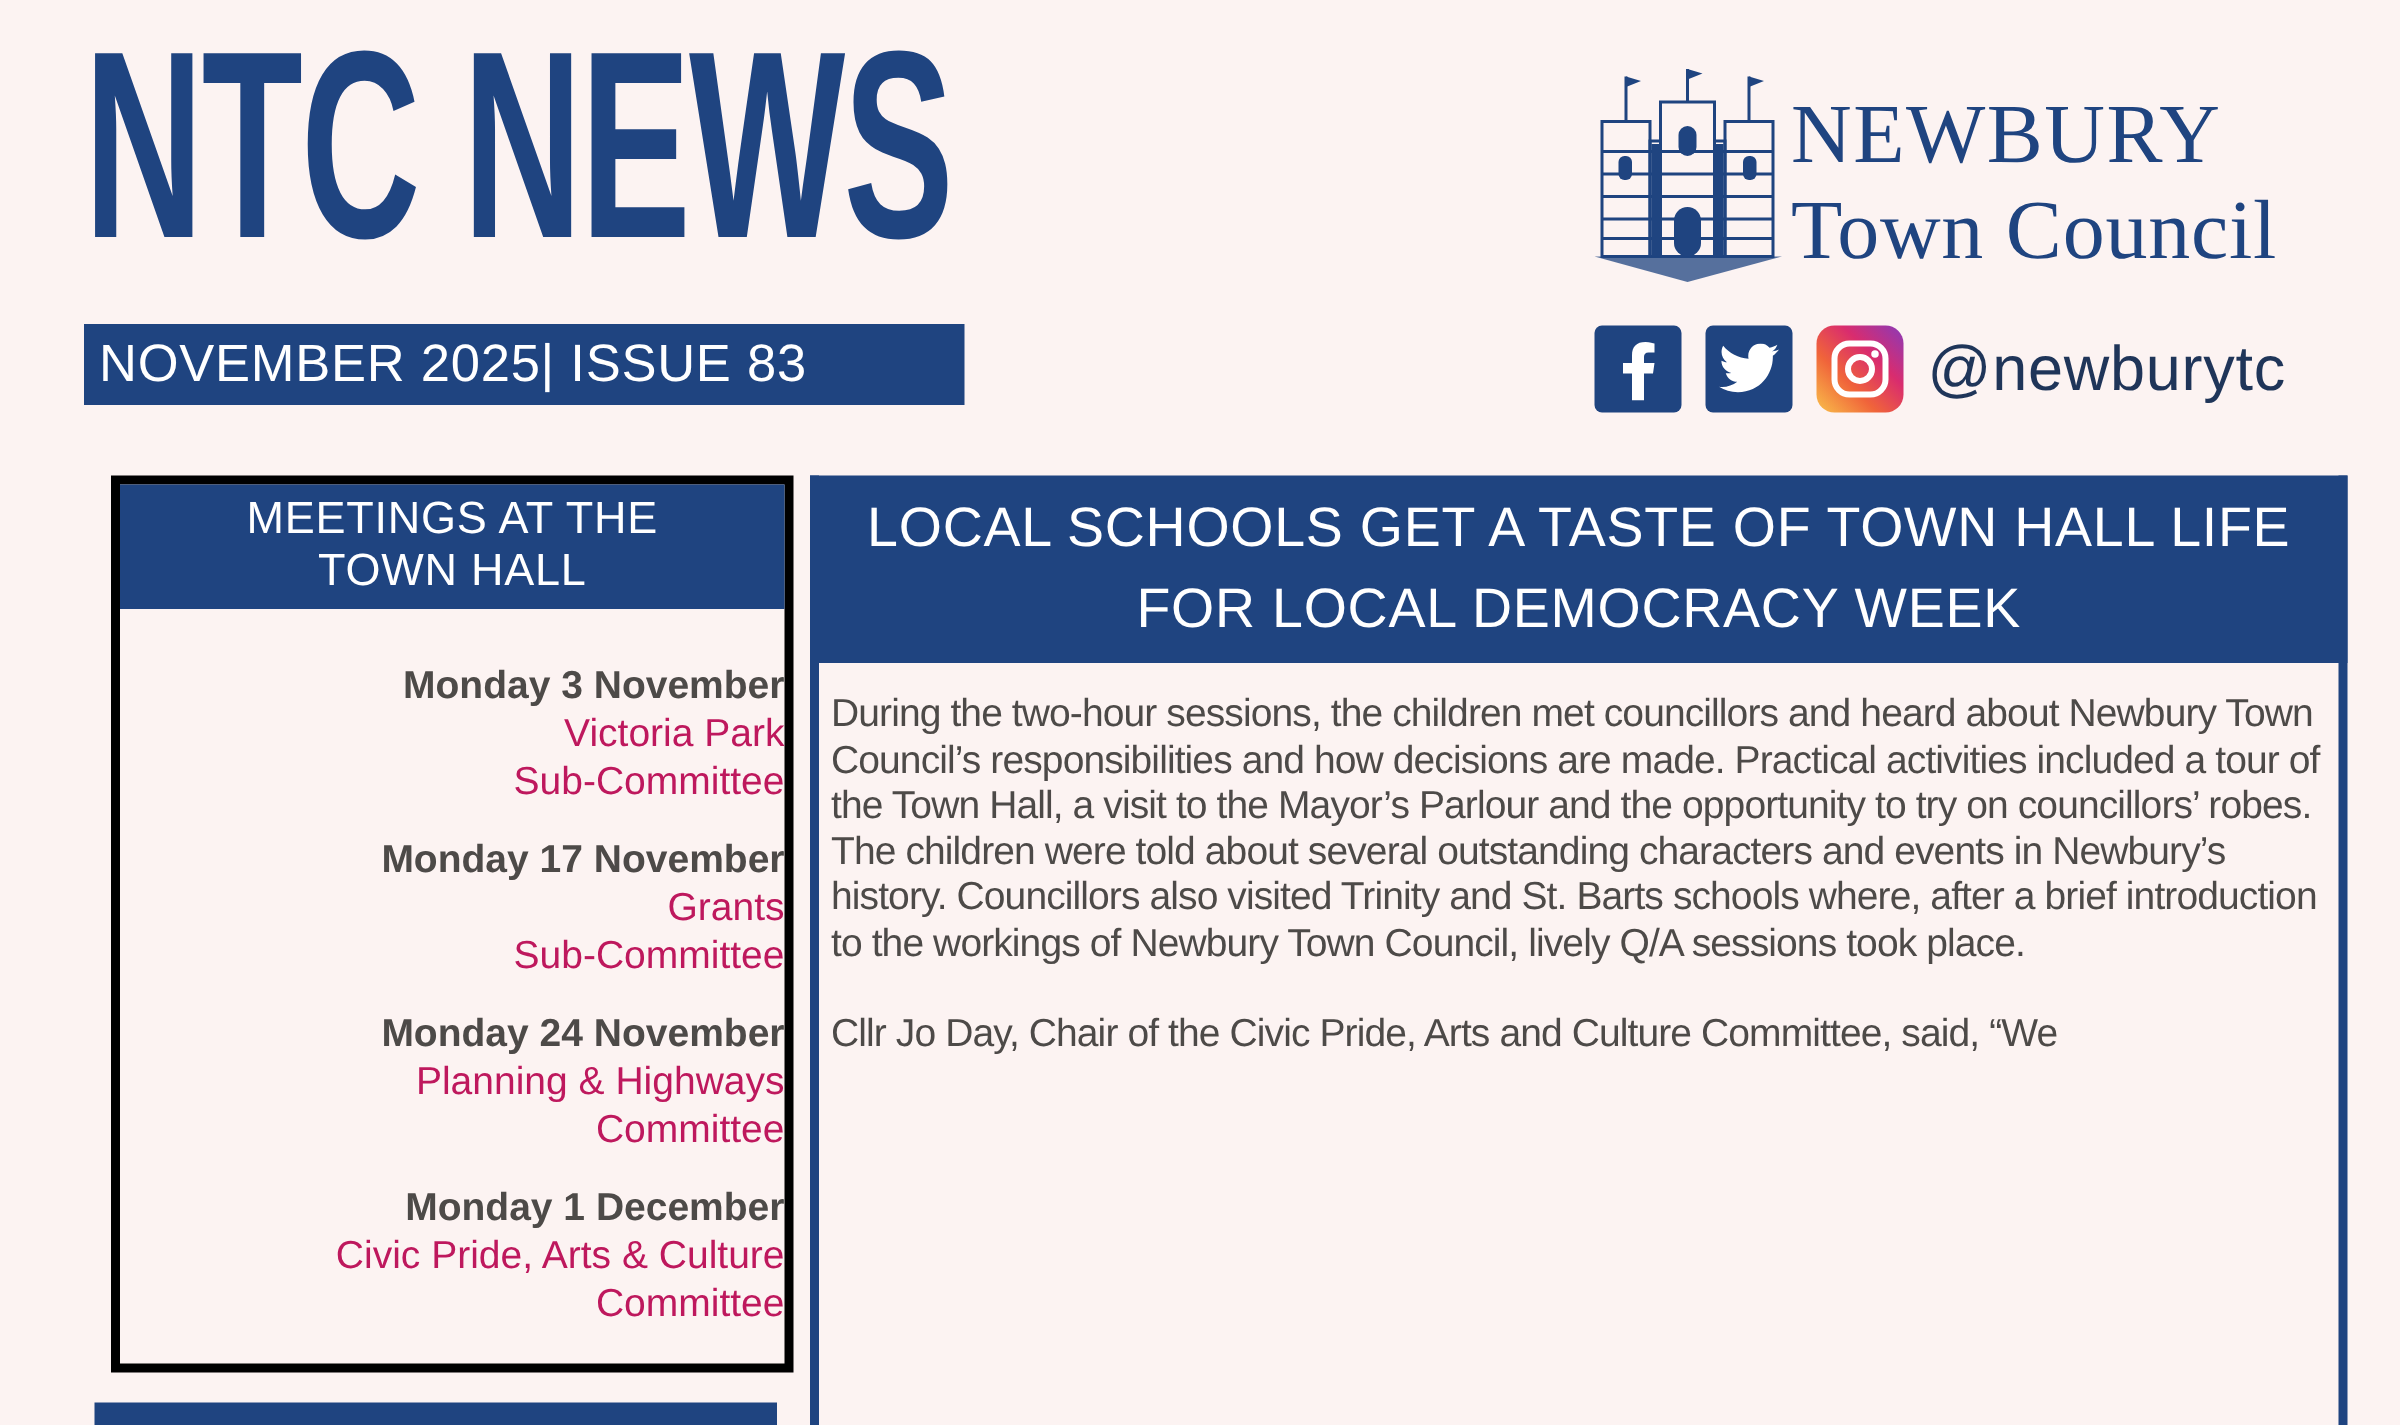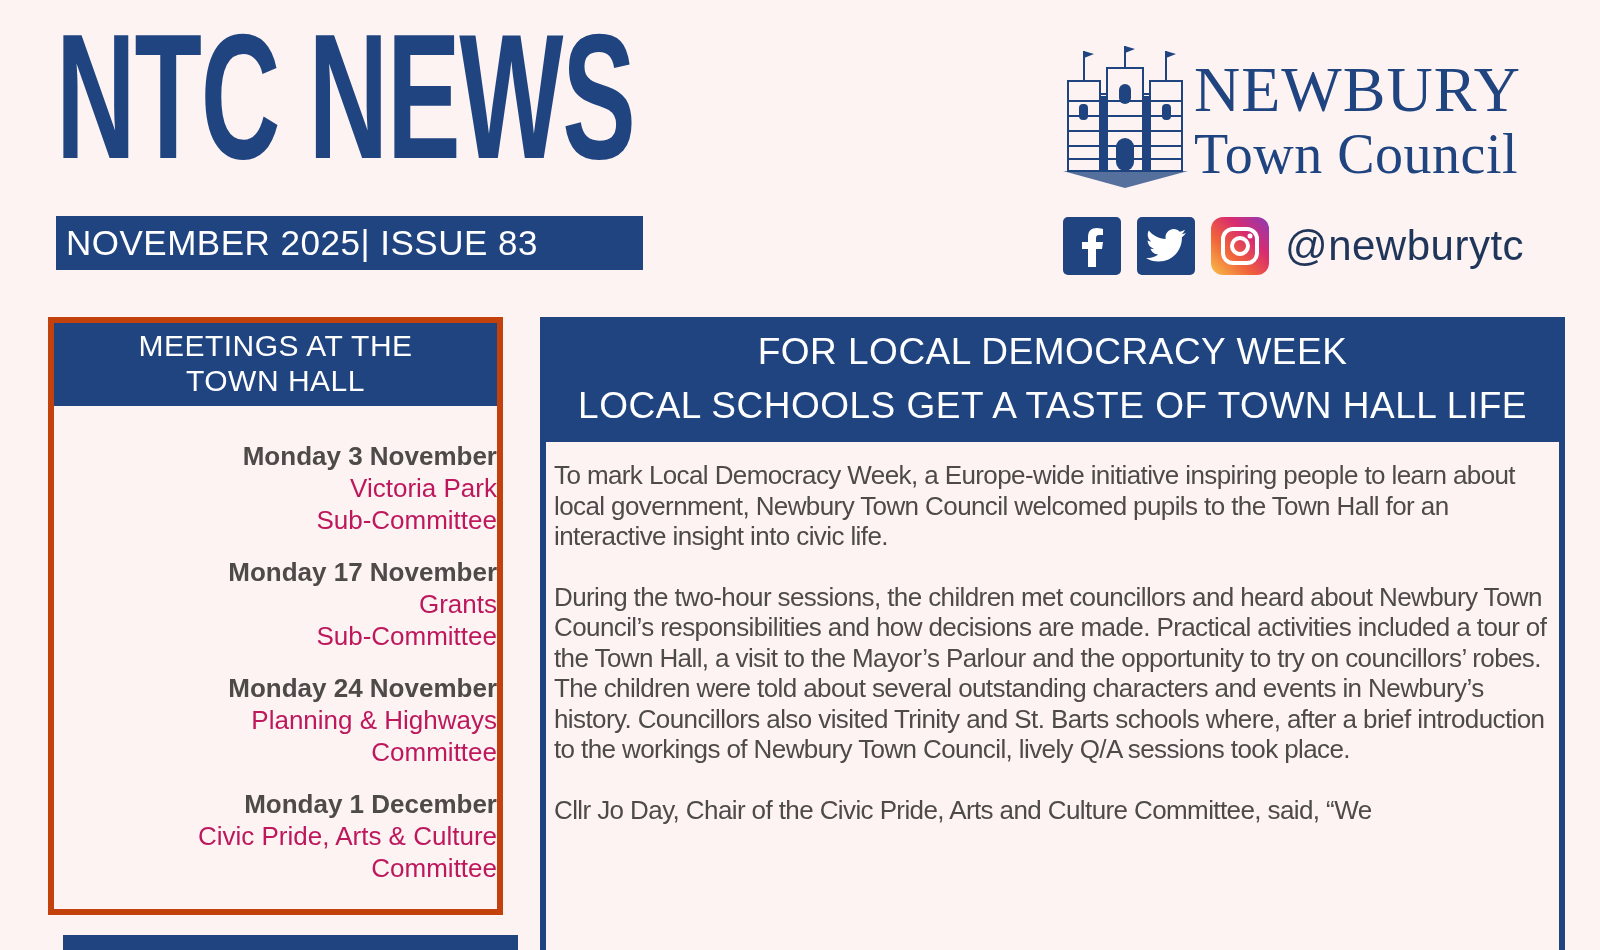--- a/index.html
+++ b/index.html
@@ -40,7 +40,7 @@
   }
   .castle { width: 125px; height: 142px; }
   .brand-text { margin-left: 6px; color: #1f4480; font-family: "Liberation Serif", serif; }
-  .brand-name { font-size: 64px; line-height: 68px; letter-spacing: 1px; margin-top: 10px; }
+  .brand-name { font-size: 56px; line-height: 68px; letter-spacing: 1px; margin-top: 10px; }
   .brand-sub { font-size: 56px; line-height: 56px; margin-top: 2px; letter-spacing: 0.5px; }
   .social {
     position: absolute; left: 1063px; top: 217px;

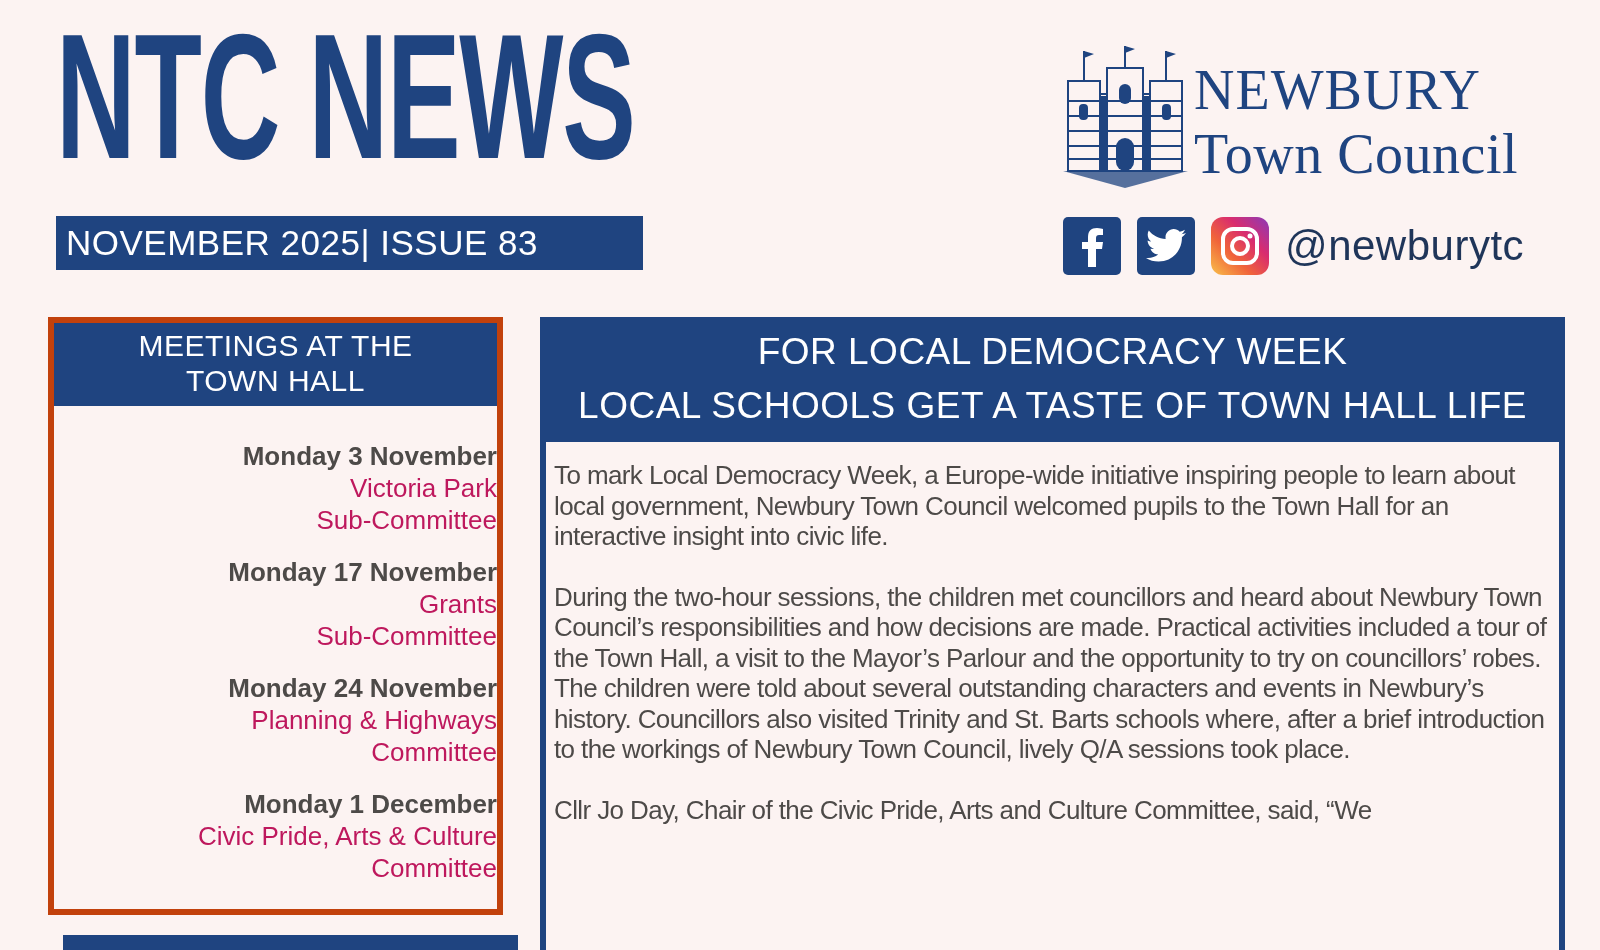--- a/index.html
+++ b/index.html
@@ -56,9 +56,9 @@
   .handle { font-size: 42px; color: #1f3559; margin-left: 0px; letter-spacing: 0.5px; }
 
   .meetings {
-    position: absolute; left: 48px; top: 317px;
+    position: absolute; left: 74px; top: 317px;
     width: 455px; height: 598px;
-    border: 6px solid #c2410c;
+    border: 6px solid #000000;
     background: #fcf3f2;
   }
   .meetings-head {

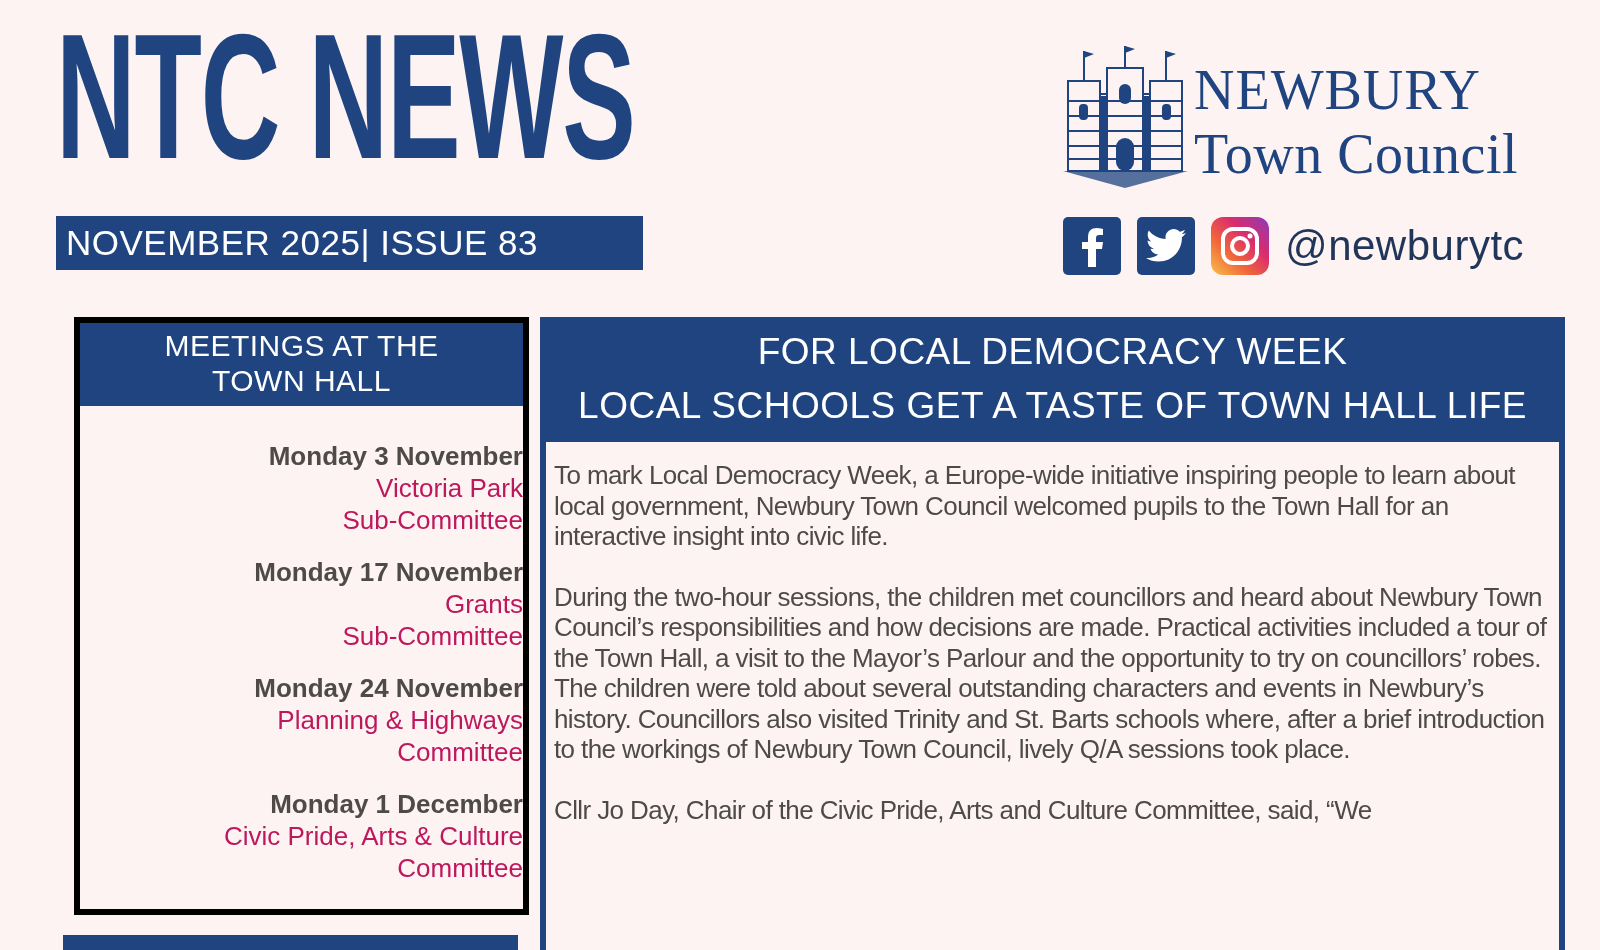--- a/index.html
+++ b/index.html
@@ -193,8 +193,8 @@
 
 <div class="article">
   <div class="article-head">
+    <div>LOCAL SCHOOLS GET A TASTE OF TOWN HALL LIFE</div>
     <div>FOR LOCAL  DEMOCRACY WEEK</div>
-    <div>LOCAL SCHOOLS GET A TASTE OF TOWN HALL LIFE</div>
   </div>
   <div class="article-body">
     <div class="para">To mark Local Democracy Week, a Europe-wide initiative inspiring people to learn about local government, Newbury Town Council welcomed pupils to the Town Hall for an interactive insight into civic life.</div>

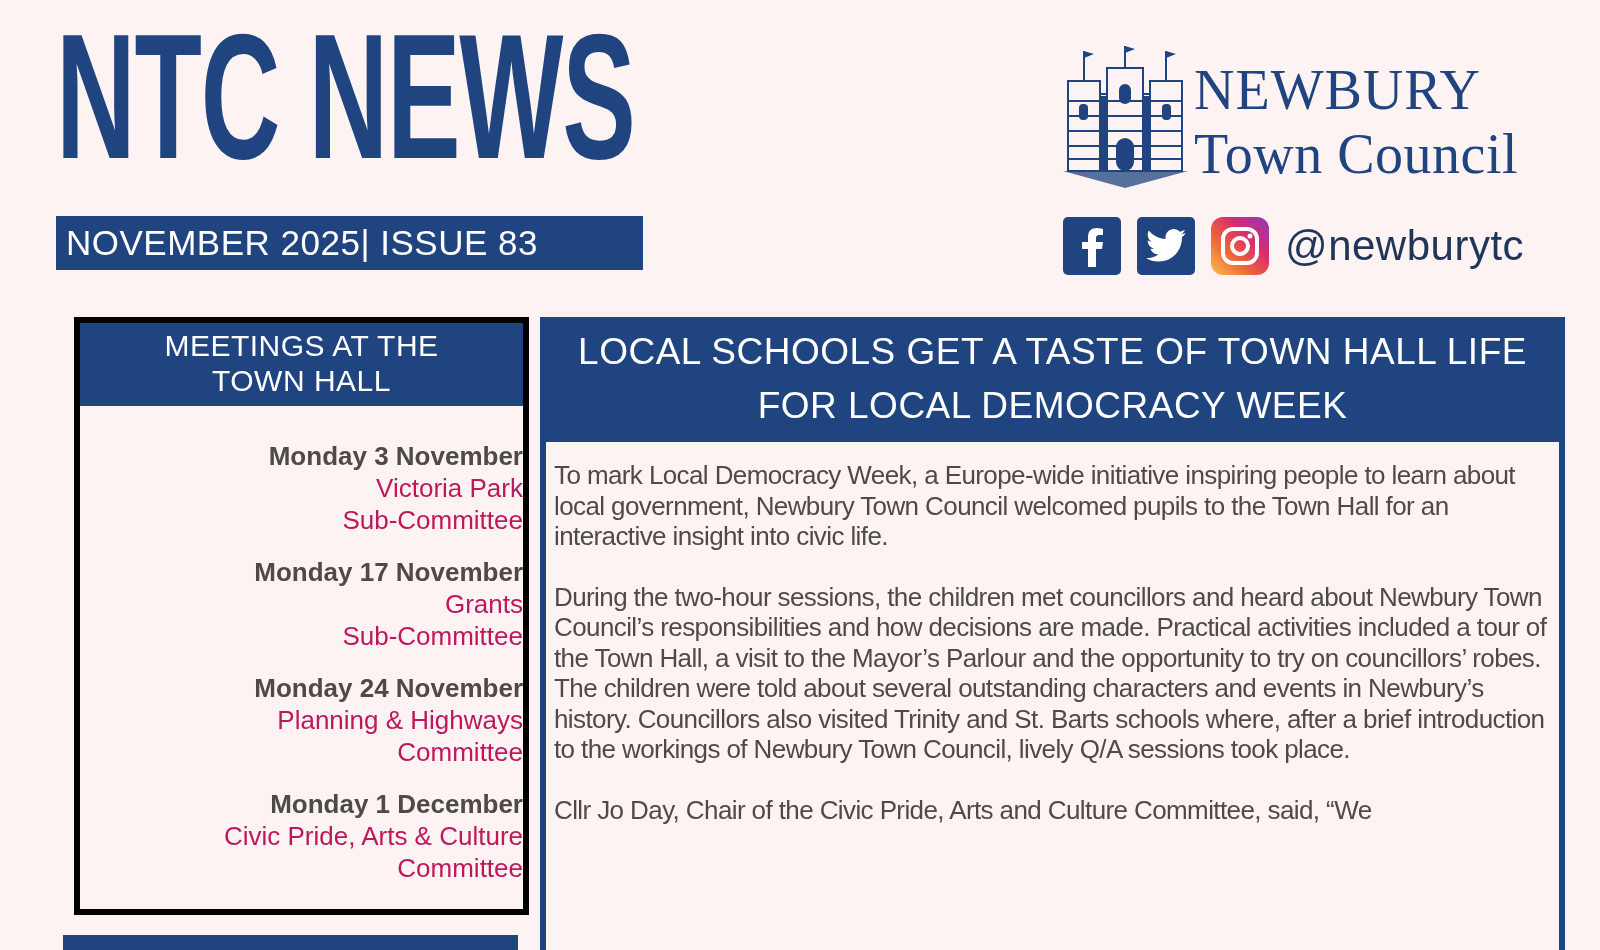--- a/index.html
+++ b/index.html
@@ -197,7 +197,6 @@
     <div>FOR LOCAL  DEMOCRACY WEEK</div>
   </div>
   <div class="article-body">
-    <div class="para">To mark Local Democracy Week, a Europe-wide initiative inspiring people to learn about local government, Newbury Town Council welcomed pupils to the Town Hall for an interactive insight into civic life.</div>
     <div class="para">During the two-hour sessions, the children met councillors and heard about Newbury Town Council’s responsibilities and how decisions are made. Practical activities included a tour of the Town Hall, a visit to the Mayor’s Parlour and the opportunity to try on councillors’ robes. The children were told about several outstanding characters and events in Newbury’s history. Councillors also visited Trinity and St. Barts schools where, after a brief introduction to the workings of Newbury Town Council, lively Q/A sessions took place.</div>
     <div class="para">Cllr Jo Day, Chair of the Civic Pride, Arts and Culture Committee, said, “We</div>
   </div>

